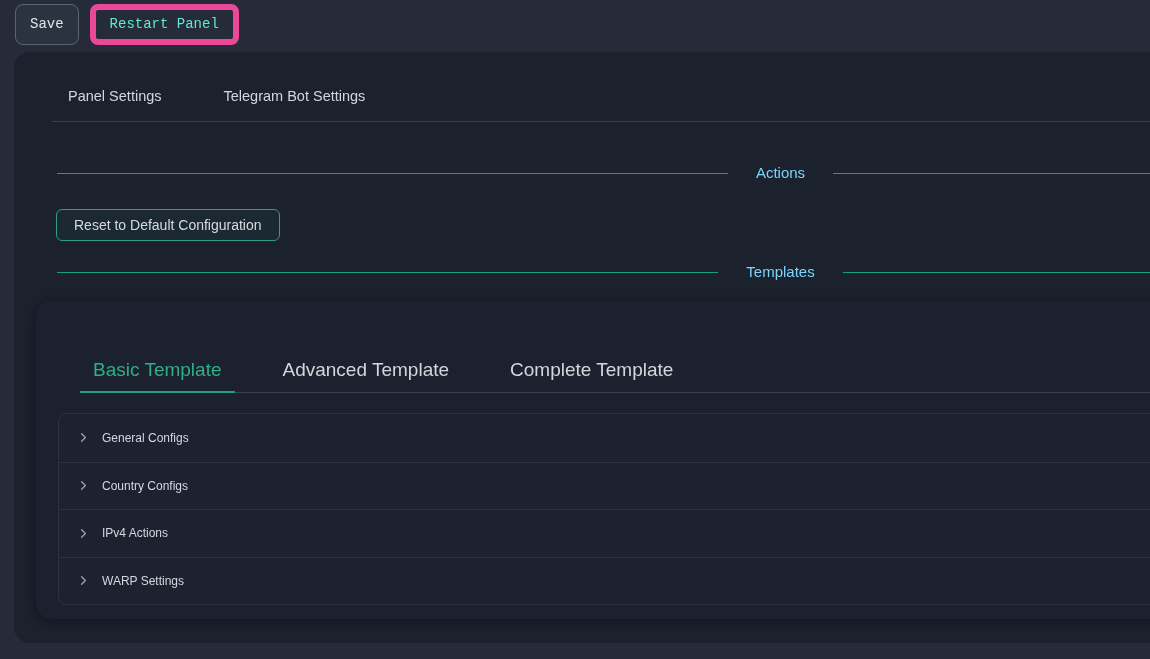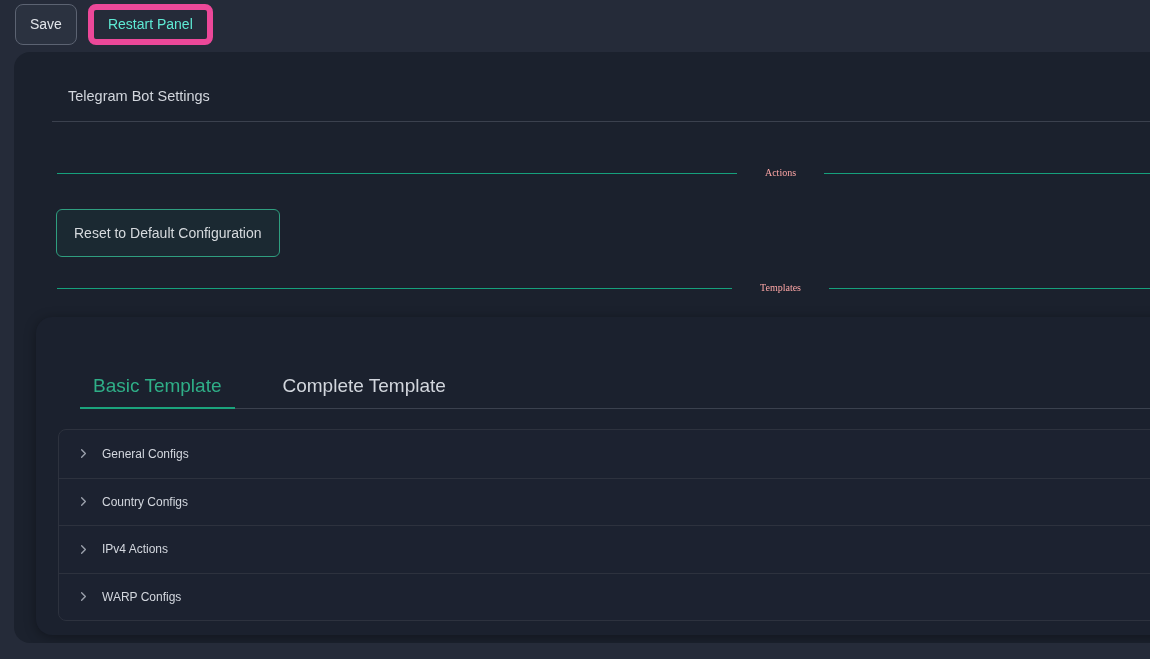--- a/index.html
+++ b/index.html
@@ -24,7 +24,7 @@
     padding: 0 14px;
     border-radius: 8px;
     font-size: 14px;
-    font-family: Liberation Sans, sans-serif;
+    font-family: Liberation Mono, monospace;
     cursor: pointer;
     line-height: 28px;
   }

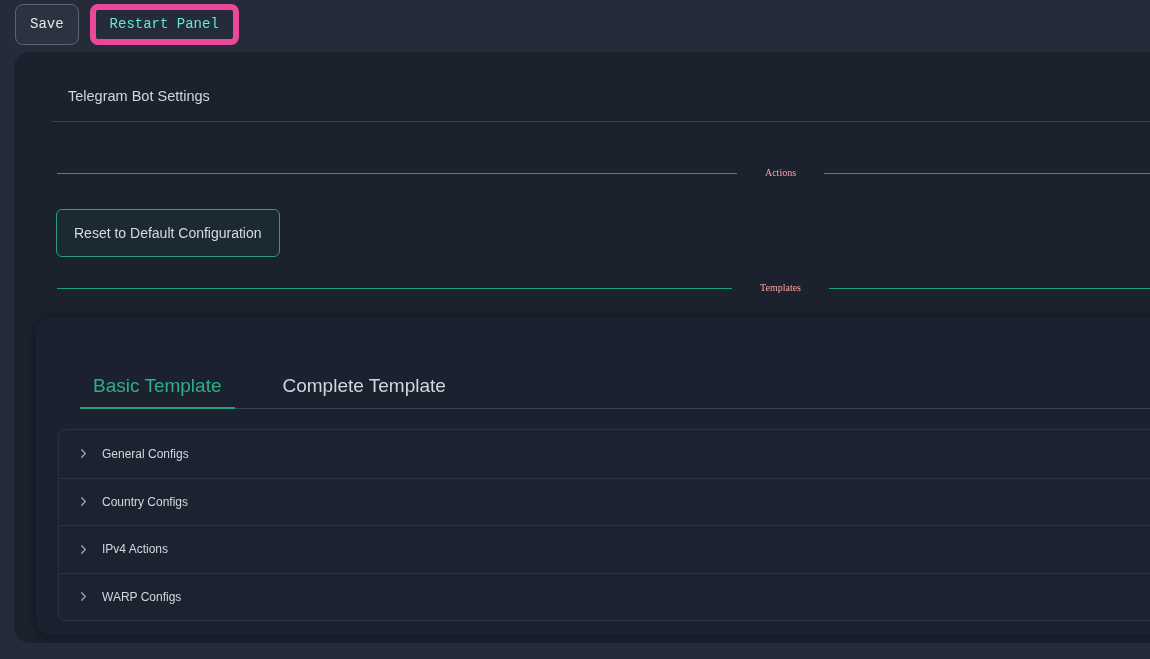--- a/index.html
+++ b/index.html
@@ -183,6 +183,7 @@
 <main class="card">
 
   <nav class="tabs">
+    <div class="tab">Panel Settings</div>
     <div class="tab">Telegram Bot Settings</div>
   </nav>
 

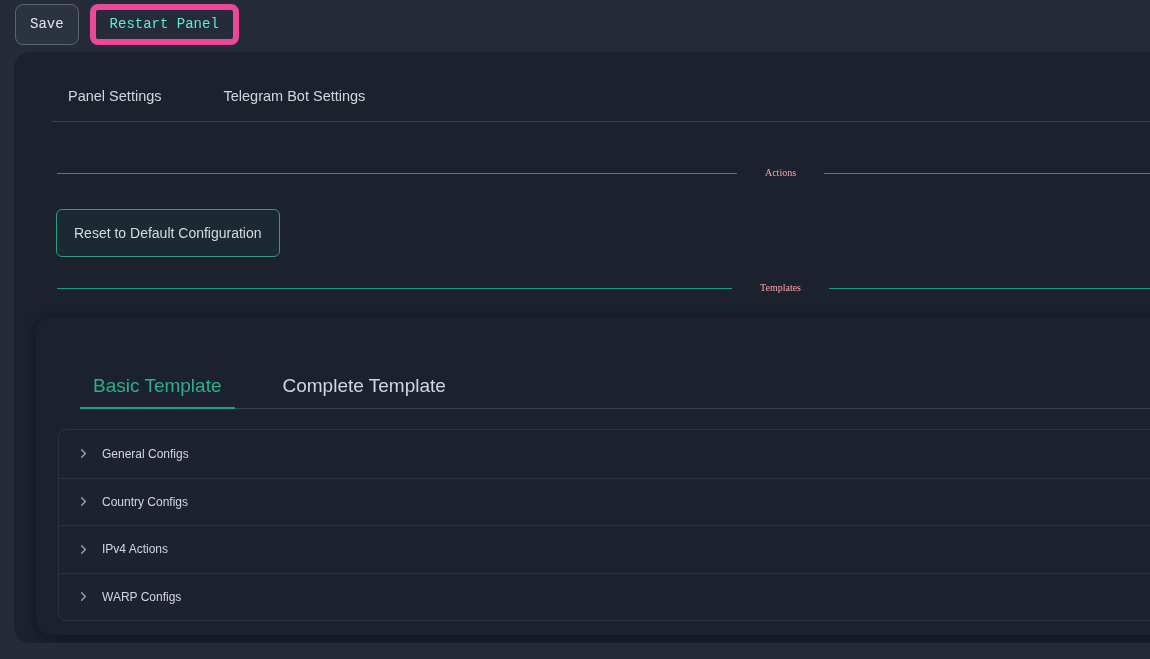--- a/index.html
+++ b/index.html
@@ -87,11 +87,10 @@
   .divider .line { flex: 1; height: 1px; background: #16a07c; }
   .divider .label {
     margin: 0 28px;
-    font-size: 10px;
+    font-size: 15px;
     line-height: 22px;
-    color: #fca5a5;
+    color: #7dd3fc;
     white-space: nowrap;
-    font-family: Liberation Serif, serif;
   }
 
   

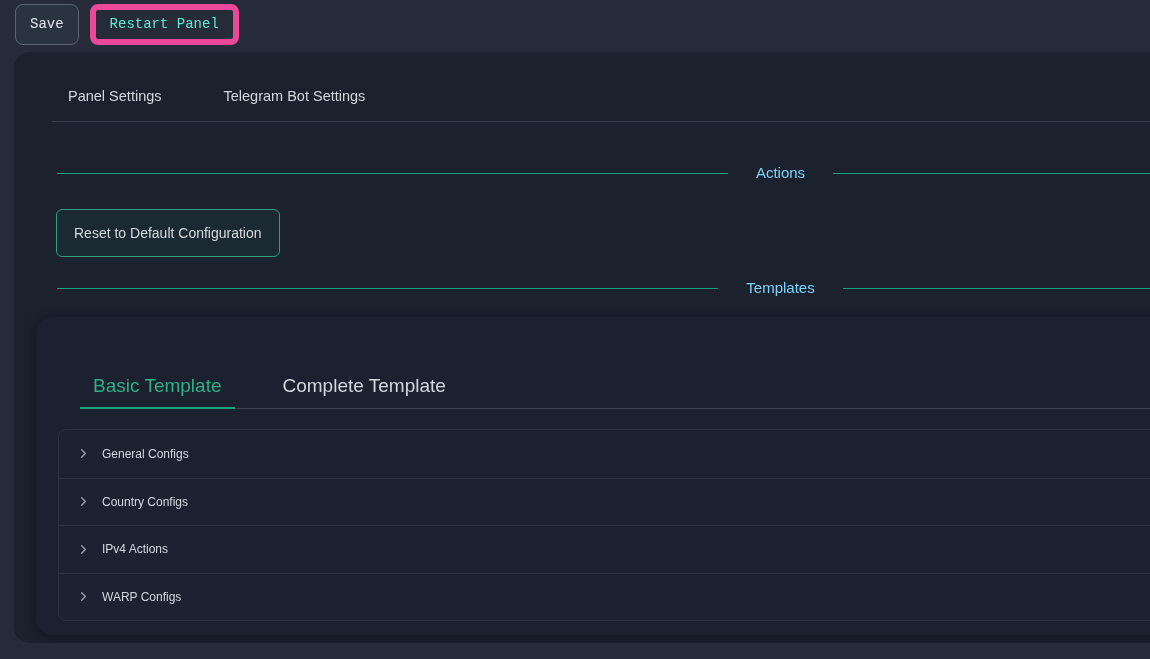--- a/index.html
+++ b/index.html
@@ -97,7 +97,7 @@
   .btn-reset {
     display: inline-block;
     margin: 25px 0 0 42px;
-    height: 48px;
+    height: 32px;
     padding: 0 17px;
     line-height: 30px;
     background: rgba(31, 158, 122, 0.07);

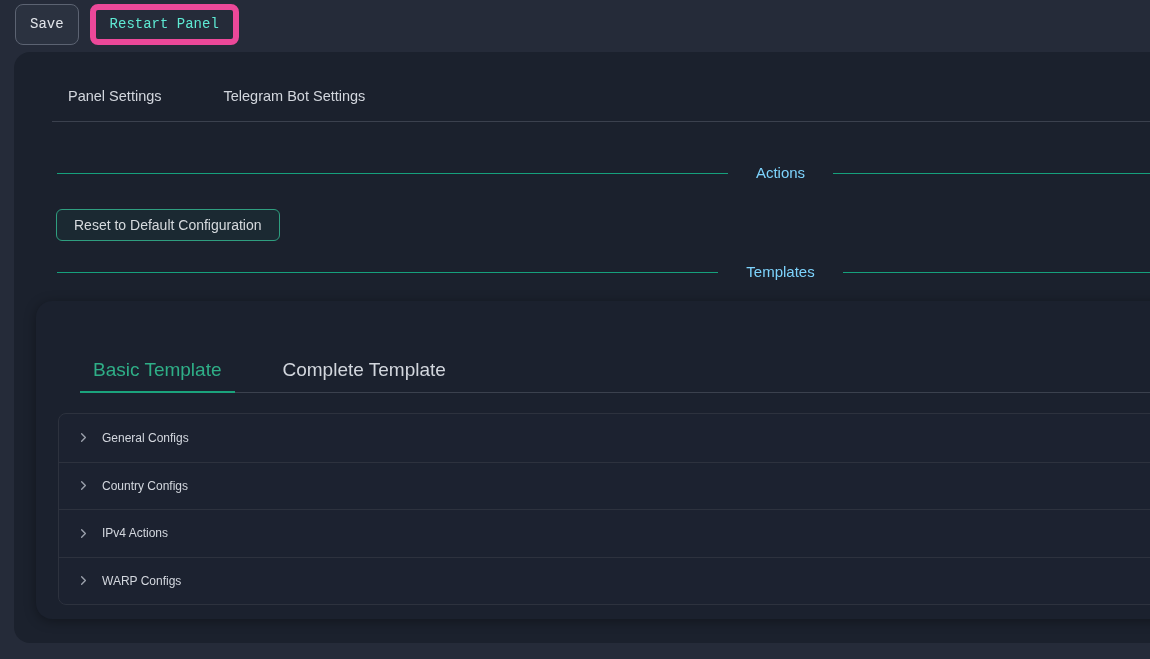--- a/index.html
+++ b/index.html
@@ -204,6 +204,7 @@
 
     <nav class="inner-tabs">
       <div class="inner-tab active">Basic Template</div>
+      <div class="inner-tab">Advanced Template</div>
       <div class="inner-tab">Complete Template</div>
     </nav>
 

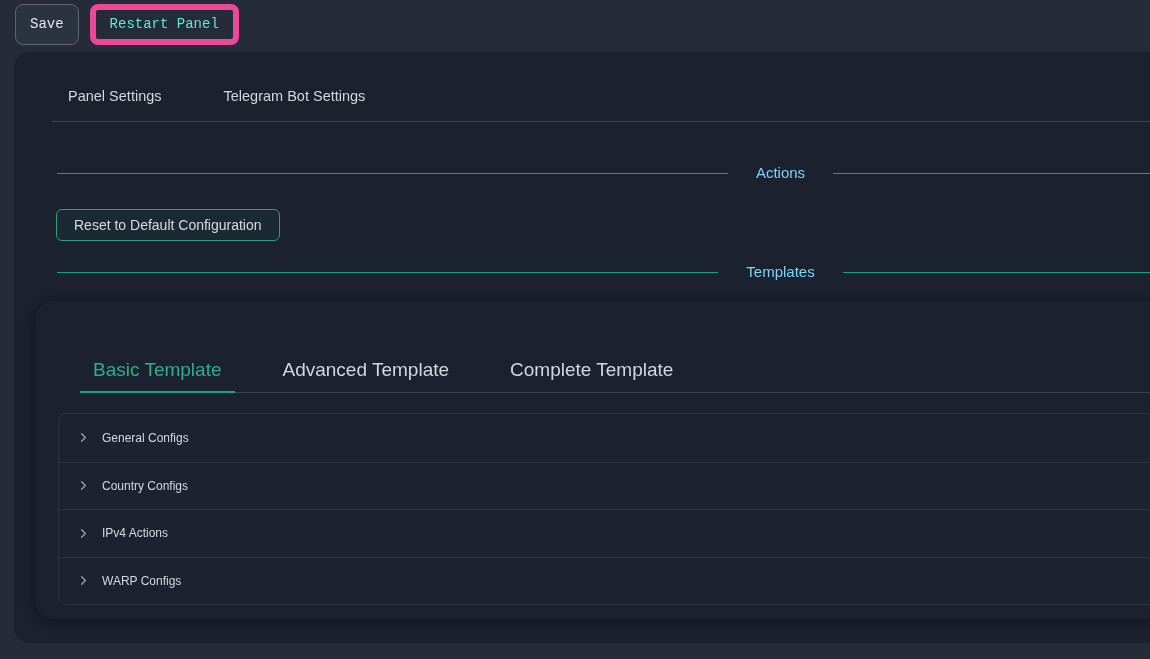--- a/index.html
+++ b/index.html
@@ -235,7 +235,7 @@
         <svg class="chev" viewBox="0 0 24 24" fill="none" stroke="#9aa0ab" stroke-width="2.2" stroke-linecap="round" stroke-linejoin="round">
             <polyline points="9 6 15 12 9 18"></polyline>
           </svg>
-        <span class="acc-label">WARP Configs</span>
+        <span class="acc-label">WARP Settings</span>
       </div>
 
     </div>

